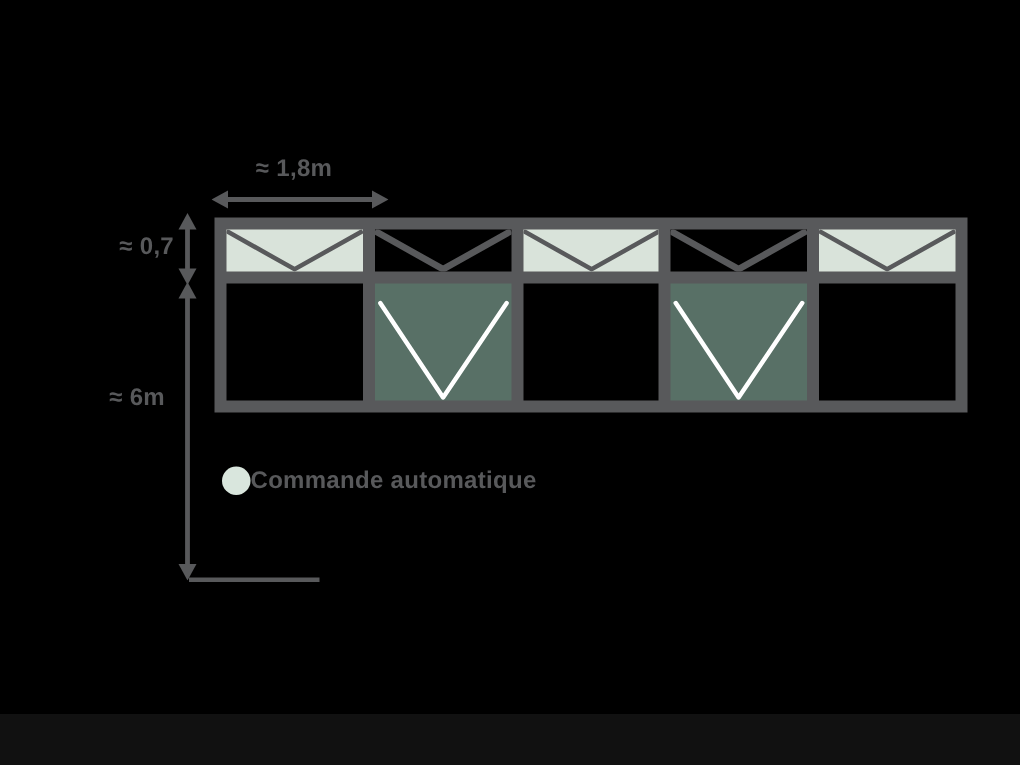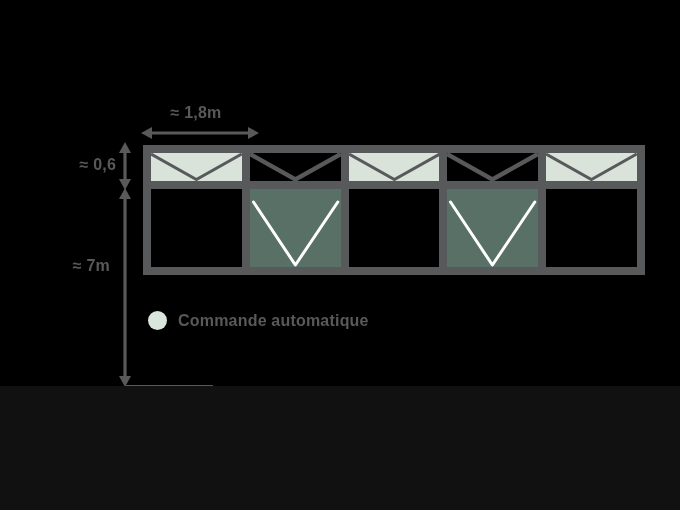--- a/index.html
+++ b/index.html
@@ -13,7 +13,7 @@
   html,body{margin:0;padding:0;background:#111;}
   body{font-family:"Liberation Sans", sans-serif;}
   #canvas{
-    position:relative;width:680px;height:386px;background:var(--bg);
+    position:relative;width:680px;height:476px;background:var(--bg);
     overflow:hidden;
     text-decoration:underline;
   }

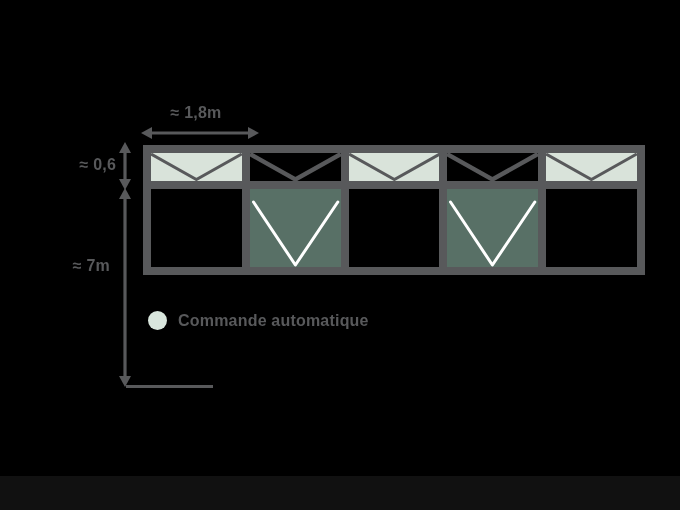--- a/index.html
+++ b/index.html
@@ -62,7 +62,7 @@
     <polygon points="118,7 107,1 107,13"></polygon>
   </svg>
 
-  <div class="dim-label" style="left:64px;top:156px;width:52px;text-align:right;">≈ 0,6</div>
+  <div class="dim-label" style="left:64px;top:156px;width:52px;text-align:right;">≈ 0,7</div>
   <svg class="arrow" style="left:118px;top:142px;" width="14" height="48" viewBox="0 0 14 48">
     <line x1="7" y1="7" x2="7" y2="41"></line>
     <polygon points="7,0 1,11 13,11"></polygon>

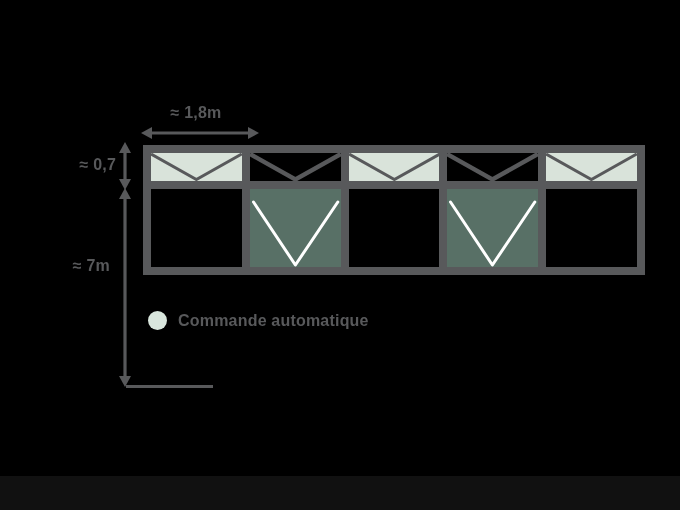--- a/index.html
+++ b/index.html
@@ -69,7 +69,7 @@
     <polygon points="7,48 1,37 13,37"></polygon>
   </svg>
 
-  <div class="dim-label" style="left:58px;top:257px;width:52px;text-align:right;">≈ 7m</div>
+  <div class="dim-label" style="left:58px;top:257px;width:52px;text-align:right;">≈ 6m</div>
   <svg class="arrow" style="left:118px;top:188px;" width="14" height="199" viewBox="0 0 14 199">
     <line x1="7" y1="7" x2="7" y2="192"></line>
     <polygon points="7,0 1,11 13,11"></polygon>

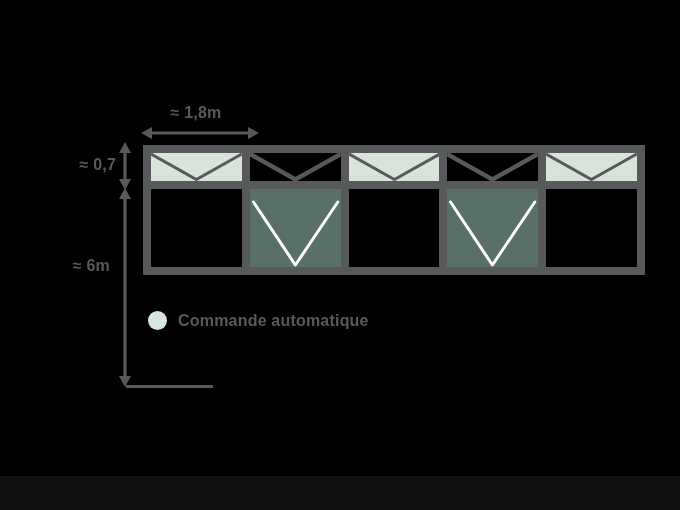--- a/index.html
+++ b/index.html
@@ -46,7 +46,7 @@
   #legend{
     position:absolute;left:148px;top:311px;display:flex;align-items:center;gap:42px;
   }
-  .legend-item{display:flex;align-items:center;gap:11px;}
+  .legend-item{display:flex;align-items:center;}
   .legend-dot{width:19px;height:19px;border-radius:50%;flex:0 0 auto;}
   .legend-label{color:var(--txt);font-weight:bold;font-size:16px;letter-spacing:0.2px;white-space:nowrap;}
 </style>

